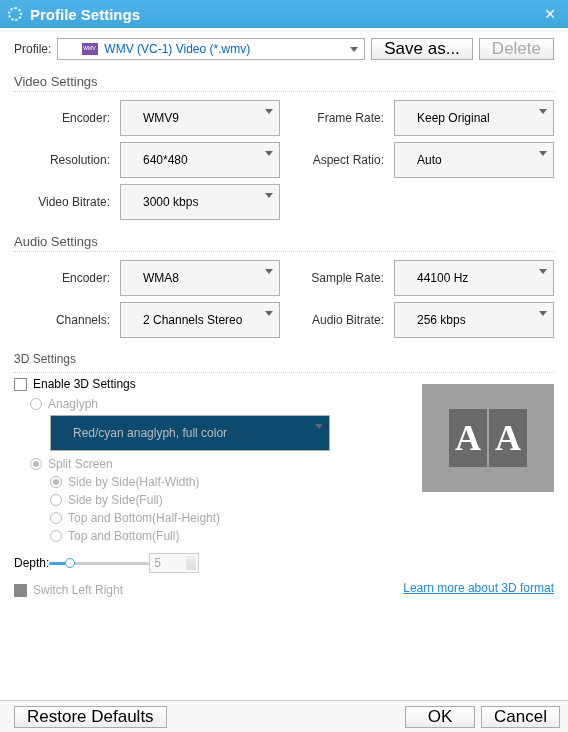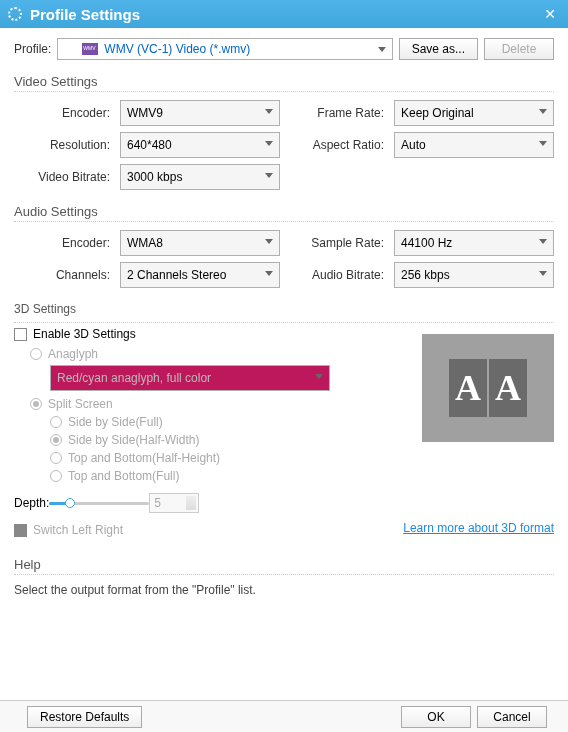--- a/index.html
+++ b/index.html
@@ -20,7 +20,7 @@
 .profile-text { color: #0066cc; flex: 1; }
 .dd-arrow { position: absolute; right: 6px; top: 8px; width: 0; height: 0; border-left: 4px solid transparent; border-right: 4px solid transparent; border-top: 5px solid #666; }
 
-.btn { height: 22px; border: 1px solid #aaa; background: linear-gradient(#fff, #eee); padding: 0 12px; font-size: 12px; cursor: pointer; min-width: 70px; }
+.btn { height: 22px; border: 1px solid #aaa; background: linear-gradient(#fff, #eee); padding: 0 12px; font-size: 17px; cursor: pointer; min-width: 70px; }
 .btn:disabled, .btn.disabled { color: #aaa; cursor: default; }
 
 .group { margin-bottom: 14px; }

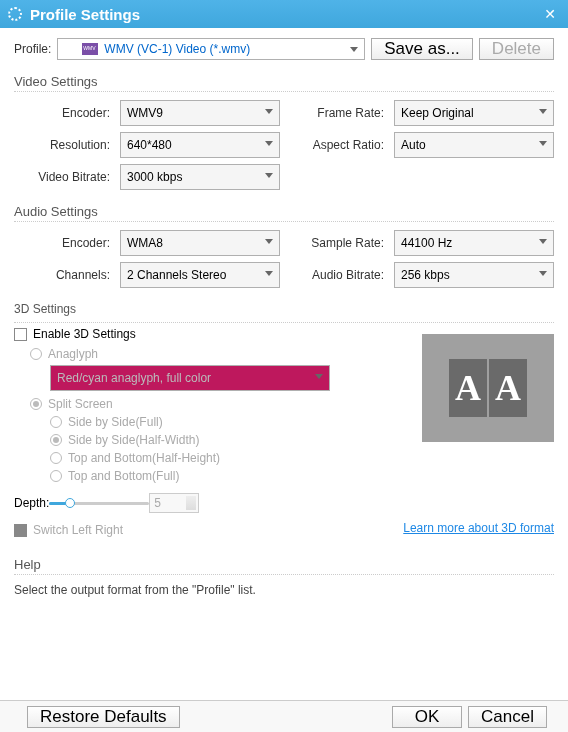--- a/index.html
+++ b/index.html
@@ -28,7 +28,7 @@
 
 .fields { display: grid; grid-template-columns: 96px 160px 94px 160px; gap: 6px 10px; align-items: center; }
 .fields .lbl { text-align: right; color: #333; }
-.select { border: 1px solid #b0b0b0; height: 26px; background: #f5f5f5; display: flex; align-items: center; padding: 0 6px; position: relative; }
+.select { border: 1px solid #b0b0b0; height: 36px; background: #f5f5f5; display: flex; align-items: center; padding: 0 22px; position: relative; }
 .select .dd-arrow { right: 6px; }
 
 .group-3d { position: relative; margin-top: 10px; }

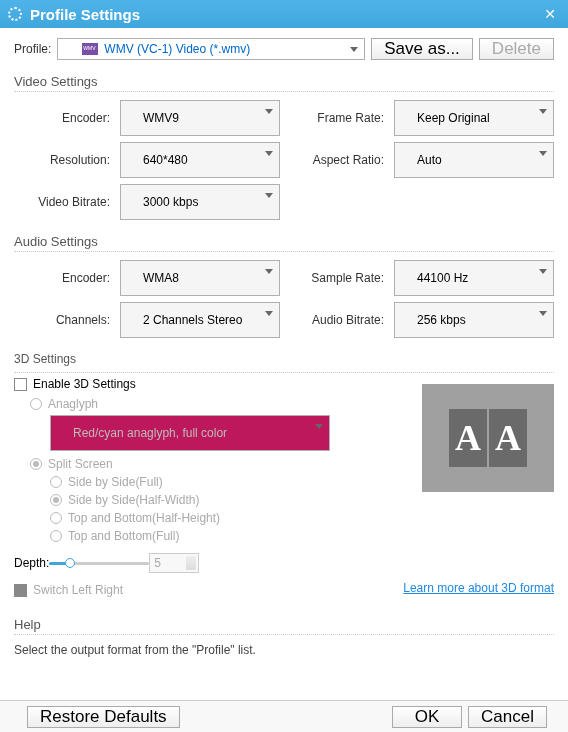--- a/index.html
+++ b/index.html
@@ -63,7 +63,7 @@
 .footer .spacer { flex: 1; }
 .footer .btn { min-width: 70px; margin-left: 6px; }
 
-.select.disabled { background: #be185d; }
+.select.disabled { background: #0c4a6e; }
 .select.disabled .sel-text { color: #bbb; }
 .select.w260 { width: 280px; margin-left: 36px; }
 

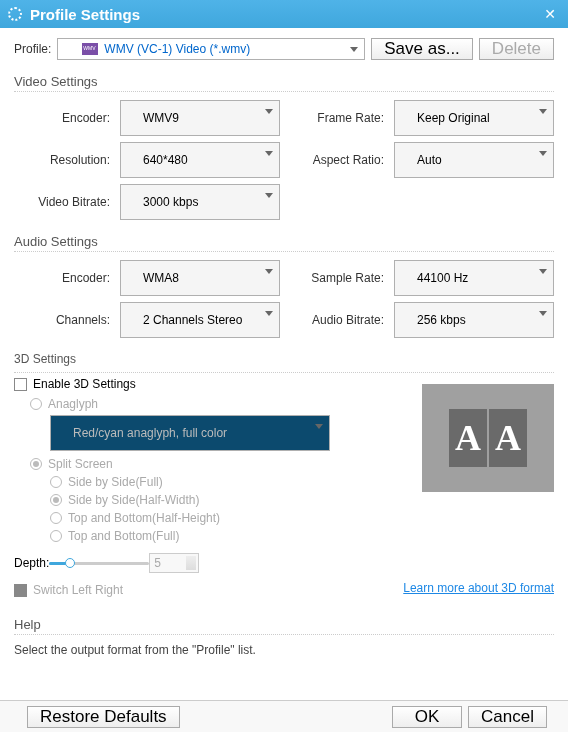--- a/index.html
+++ b/index.html
@@ -173,12 +173,12 @@
       <span>Split Screen</span>
     </div>
     <div class="radio-row sub disabled-text">
+          <span class="radio checked"></span>
+          <span>Side by Side(Half-Width)</span>
+        </div>
+    <div class="radio-row sub disabled-text">
           <span class="radio"></span>
           <span>Side by Side(Full)</span>
-        </div>
-    <div class="radio-row sub disabled-text">
-          <span class="radio checked"></span>
-          <span>Side by Side(Half-Width)</span>
         </div>
     <div class="radio-row sub disabled-text">
           <span class="radio"></span>

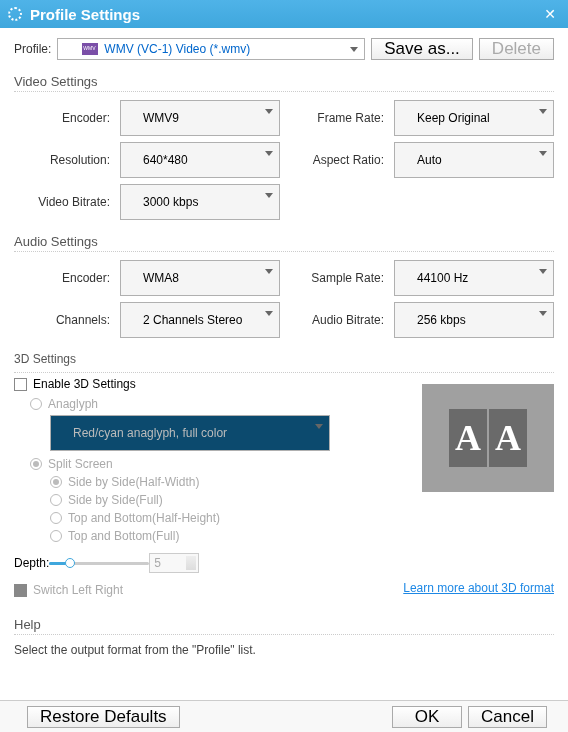--- a/index.html
+++ b/index.html
@@ -217,10 +217,6 @@
     </div>
   </div>
 
-  <div class="help-group">
-    <div class="group-title">Help</div>
-    <div class="help-text">Select the output format from the "Profile" list.</div>
-  </div>
 
 </div>
 

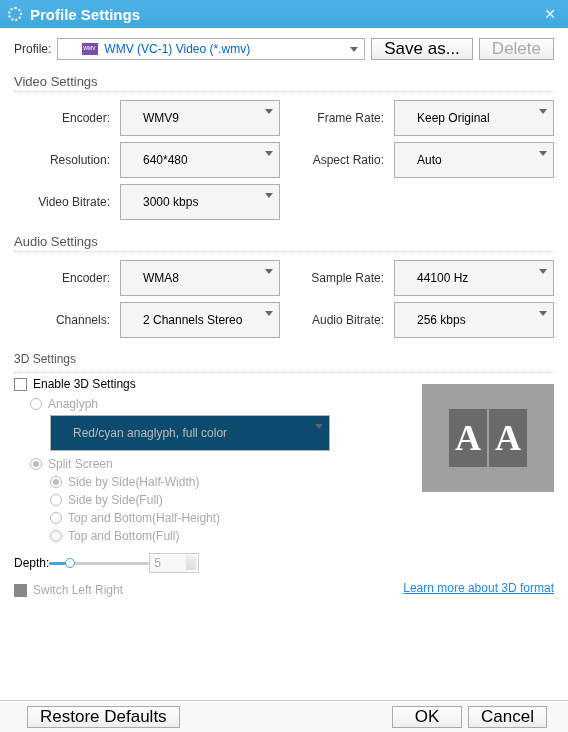--- a/index.html
+++ b/index.html
@@ -59,7 +59,7 @@
 .help-group { margin-top: 20px; }
 .help-text { color: #444; margin-top: 6px; }
 
-.footer { position: absolute; bottom: 0; left: 0; right: 0; height: 32px; border-top: 1px solid #ccc; background: #f8f8f8; display: flex; align-items: center; padding: 0 21px; }
+.footer { position: absolute; bottom: 0; left: 0; right: 0; height: 32px; border-top: 1px solid #ccc; background: #f8f8f8; display: flex; align-items: center; padding: 0 8px; }
 .footer .spacer { flex: 1; }
 .footer .btn { min-width: 70px; margin-left: 6px; }
 

